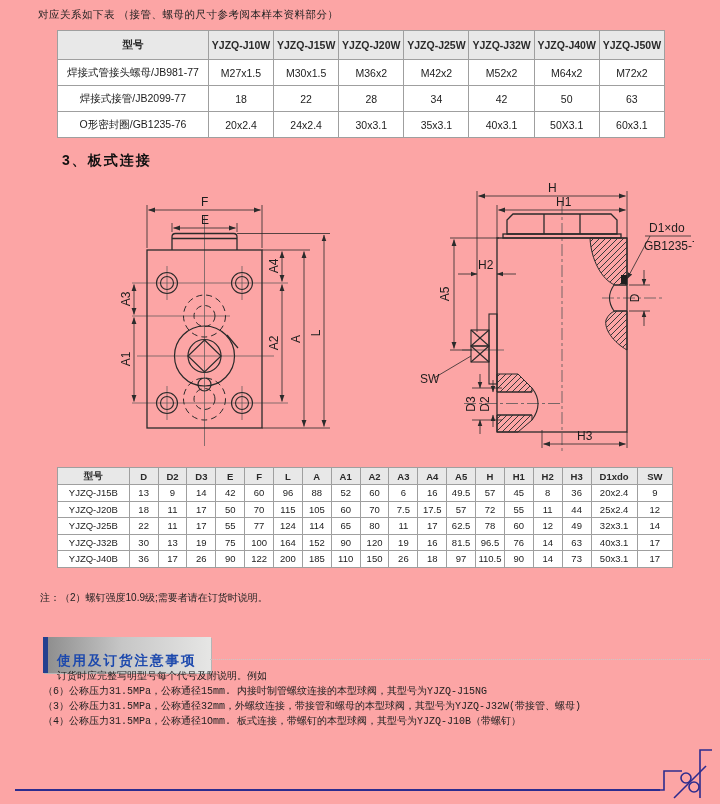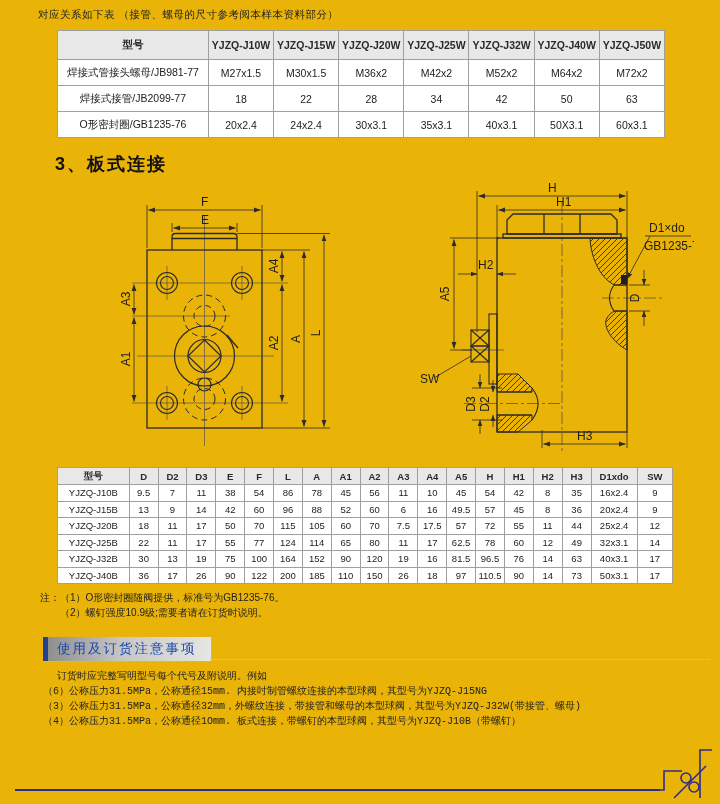--- a/index.html
+++ b/index.html
@@ -7,7 +7,7 @@
   body{background:#ffffff;}
   .page{
     position:relative; width:720px; height:804px; overflow:hidden;
-    background:#eab308; color:#1c1c1c;
+    background:#fca5a5; color:#1c1c1c;
     font-family:"Liberation Sans","DejaVu Sans",sans-serif;
   }
   .abs{position:absolute;}

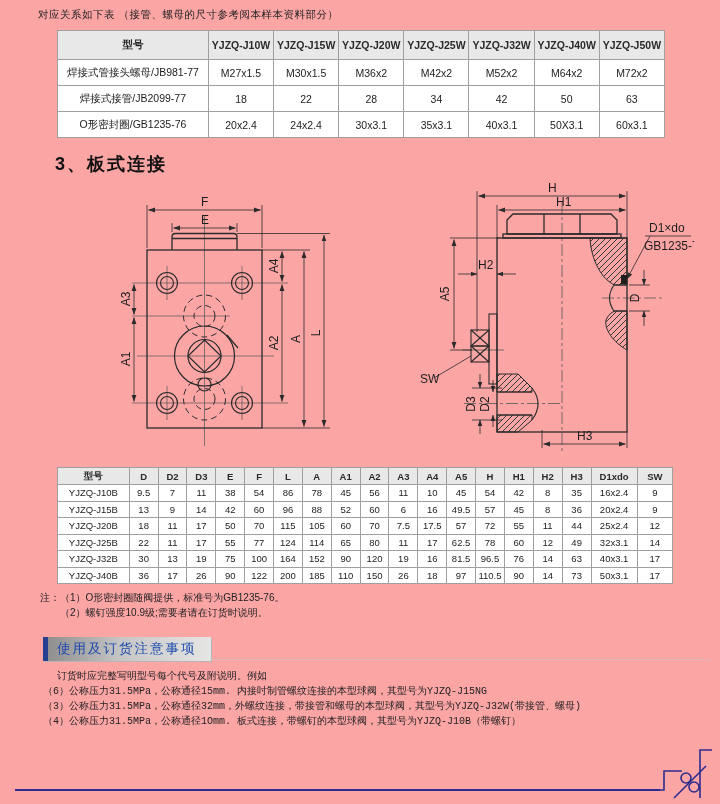--- a/index.html
+++ b/index.html
@@ -28,7 +28,7 @@
   .t2 th:nth-child(18){width:7.3%;}
   .t2 th:last-child{width:5.6%;}
   
-  .sec-title{left:55px; top:152px; font-size:18px; font-weight:bold; letter-spacing:2px; color:#111;}
+  .sec-title{left:62px; top:152px; font-size:14px; font-weight:bold; letter-spacing:2px; color:#111;}
   
   .draw-left{left:92px; top:188px;}
   .draw-right{left:392px; top:182px;}

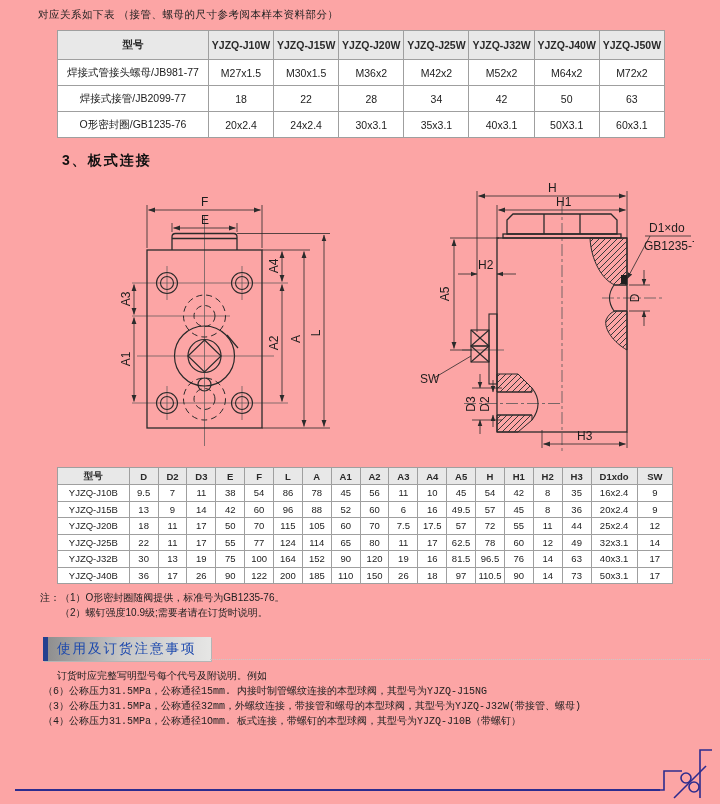--- a/index.html
+++ b/index.html
@@ -311,27 +311,6 @@
       </thead>
     <tbody>
         <tr>
-          <td>YJZQ-J10B</td>
-          <td>9.5</td>
-          <td>7</td>
-          <td>11</td>
-          <td>38</td>
-          <td>54</td>
-          <td>86</td>
-          <td>78</td>
-          <td>45</td>
-          <td>56</td>
-          <td>11</td>
-          <td>10</td>
-          <td>45</td>
-          <td>54</td>
-          <td>42</td>
-          <td>8</td>
-          <td>35</td>
-          <td>16x2.4</td>
-          <td>9</td>
-        </tr>
-        <tr>
           <td>YJZQ-J15B</td>
           <td>13</td>
           <td>9</td>

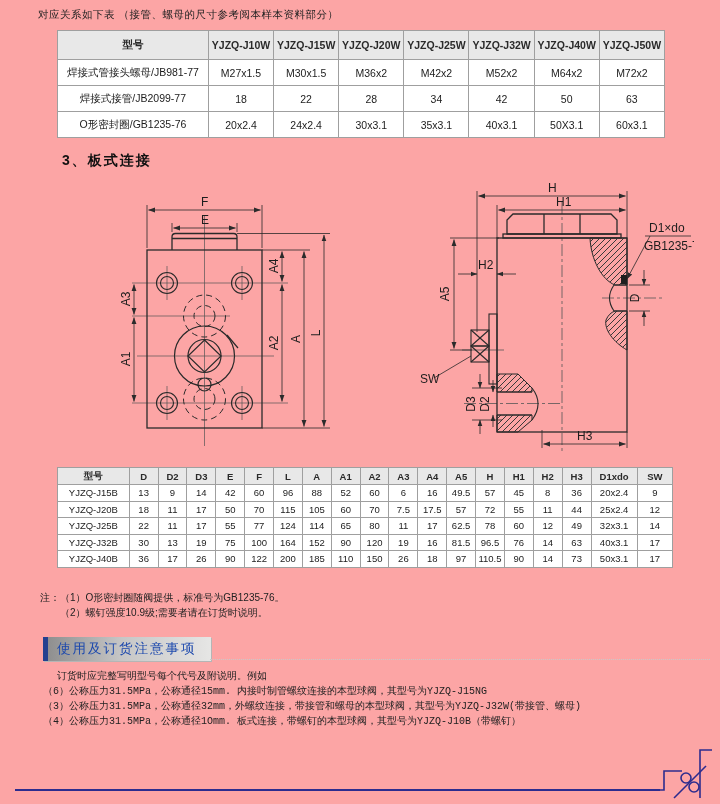--- a/index.html
+++ b/index.html
@@ -421,7 +421,6 @@
   <div class="abs notes">
     <span class="lbl">注：</span>
     <div>
-        <div>（1）O形密封圈随阀提供，标准号为GB1235-76。</div>
         <div>（2）螺钉强度10.9级;需要者请在订货时说明。</div>
       </div>
   </div>

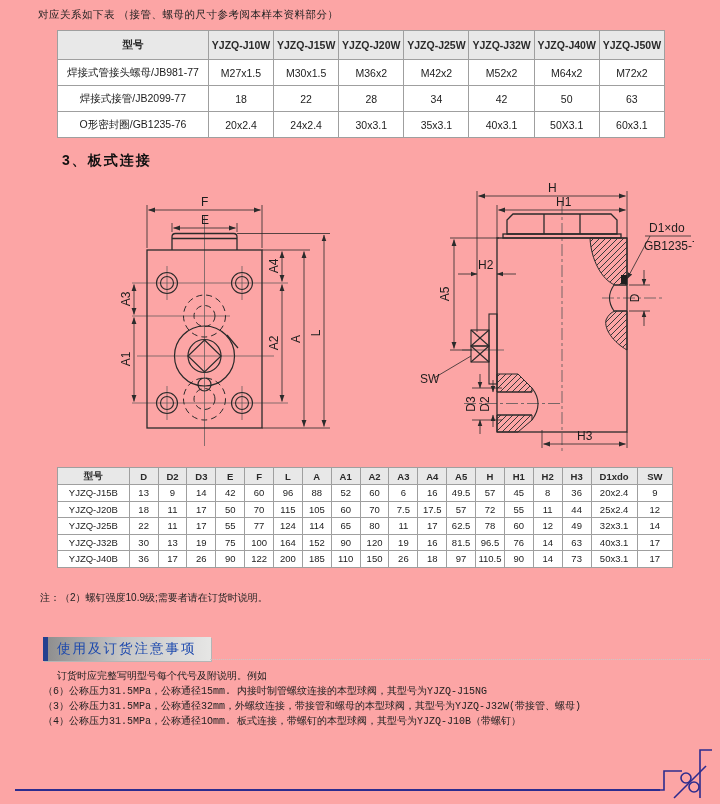--- a/index.html
+++ b/index.html
@@ -39,11 +39,11 @@
   
   .usage-hd{
     left:43px; top:637px; display:inline-block;
-    padding:3px 14px 3px 9px;
+    padding:15px 14px 3px 9px;
     border-left:5px solid #24408f;
     background:linear-gradient(90deg,#8f8f8f 0%,#c6c6c6 45%,#e6e6e5 100%);
     box-shadow:1px 1px 0 #b5b5b5;
-    color:#1d49ad; font-size:13.5px; font-weight:normal; letter-spacing:2px;
+    color:#1d49ad; font-size:13.5px; font-weight:bold; letter-spacing:2px;
   }
   .dotted-rule{left:210px; top:659px; width:500px; border-top:1px dotted #c9c9c9; height:0;}
   

